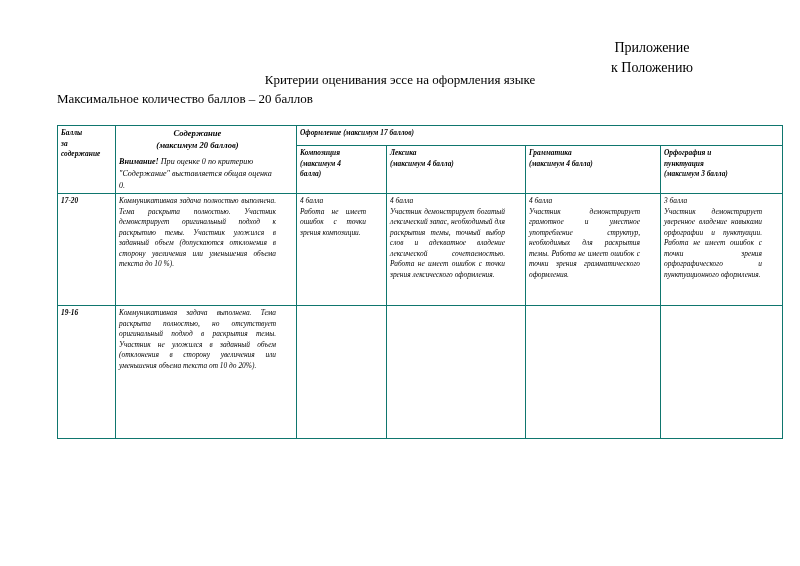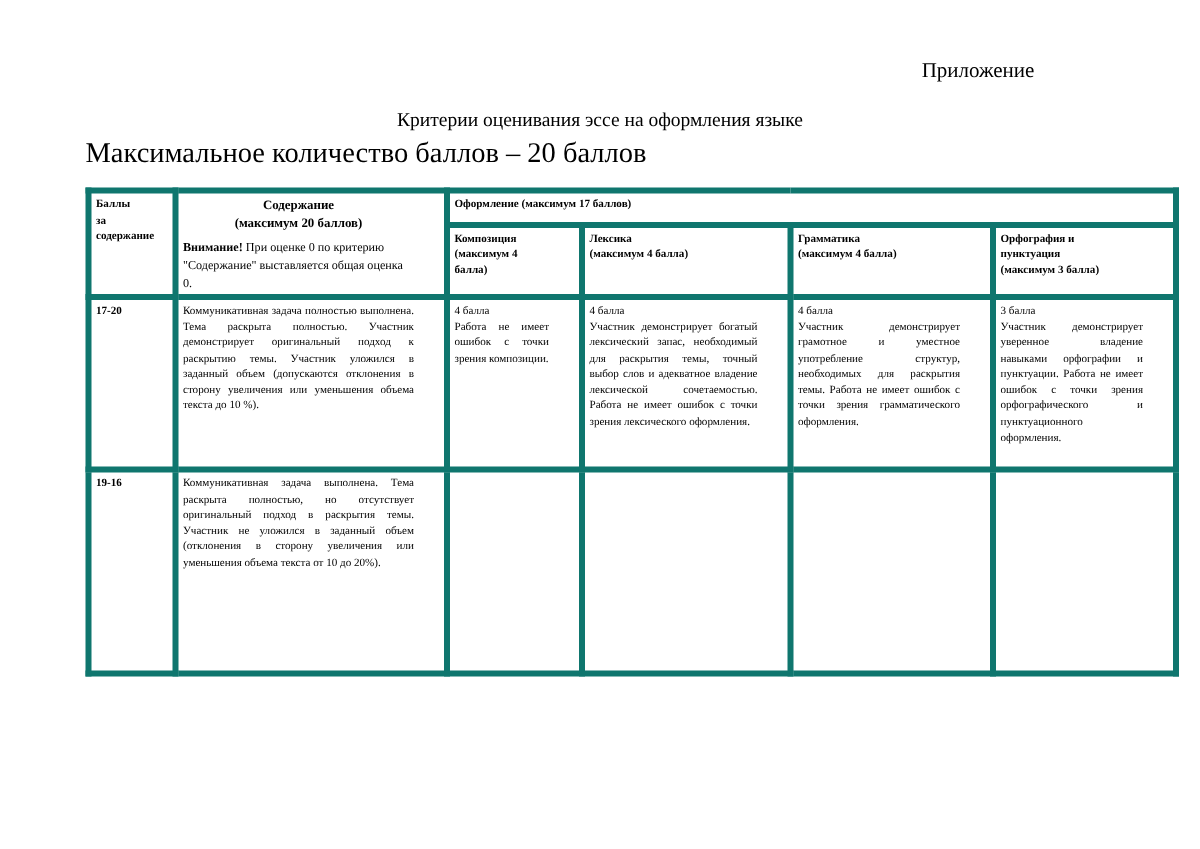--- a/index.html
+++ b/index.html
@@ -132,6 +132,7 @@
 
 <div class="appendix">
   <div>Приложение</div>
+  <div>к Положению</div>
 </div>
 
 <div class="doc-title">Критерии оценивания эссе на оформления языке</div>

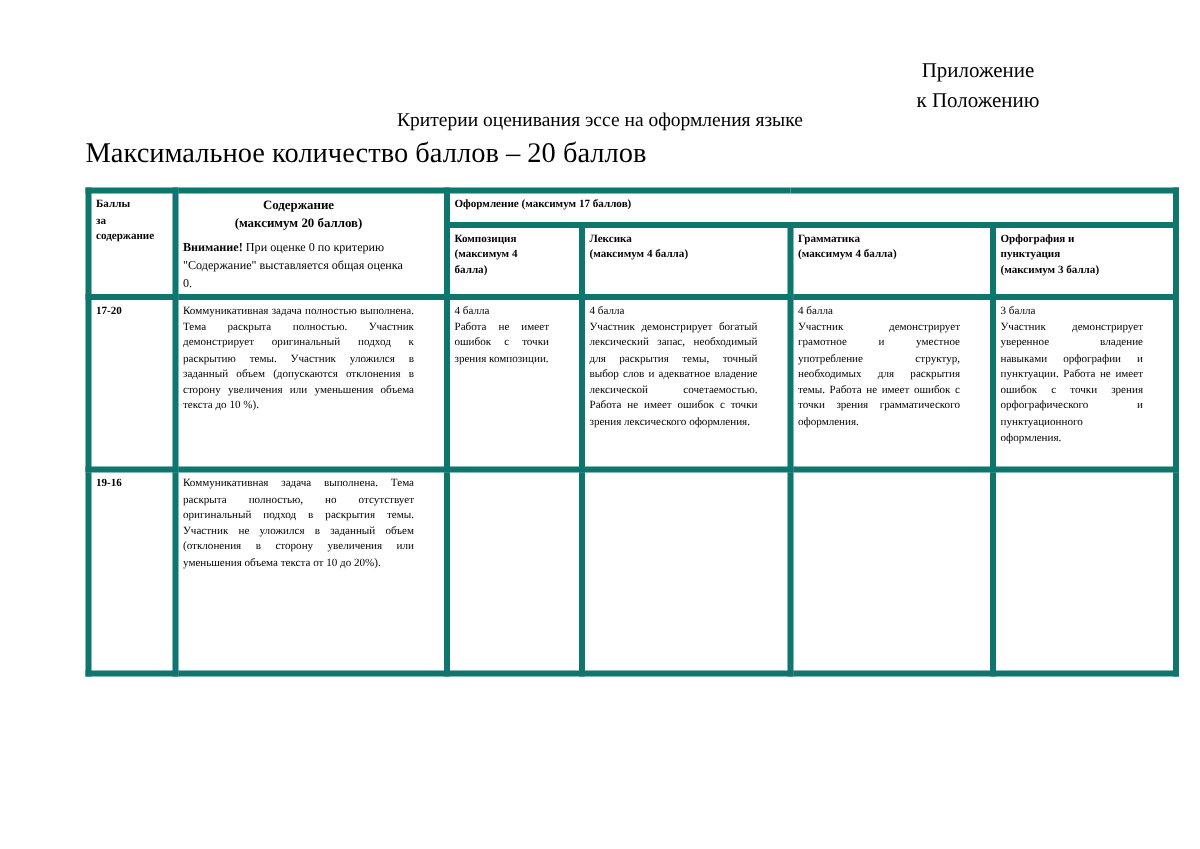--- a/index.html
+++ b/index.html
@@ -42,7 +42,7 @@
     position: absolute;
     top: 91px;
     left: 57px;
-    font-size: 19px;
+    font-size: 13px;
     line-height: 1.3;
   }
 

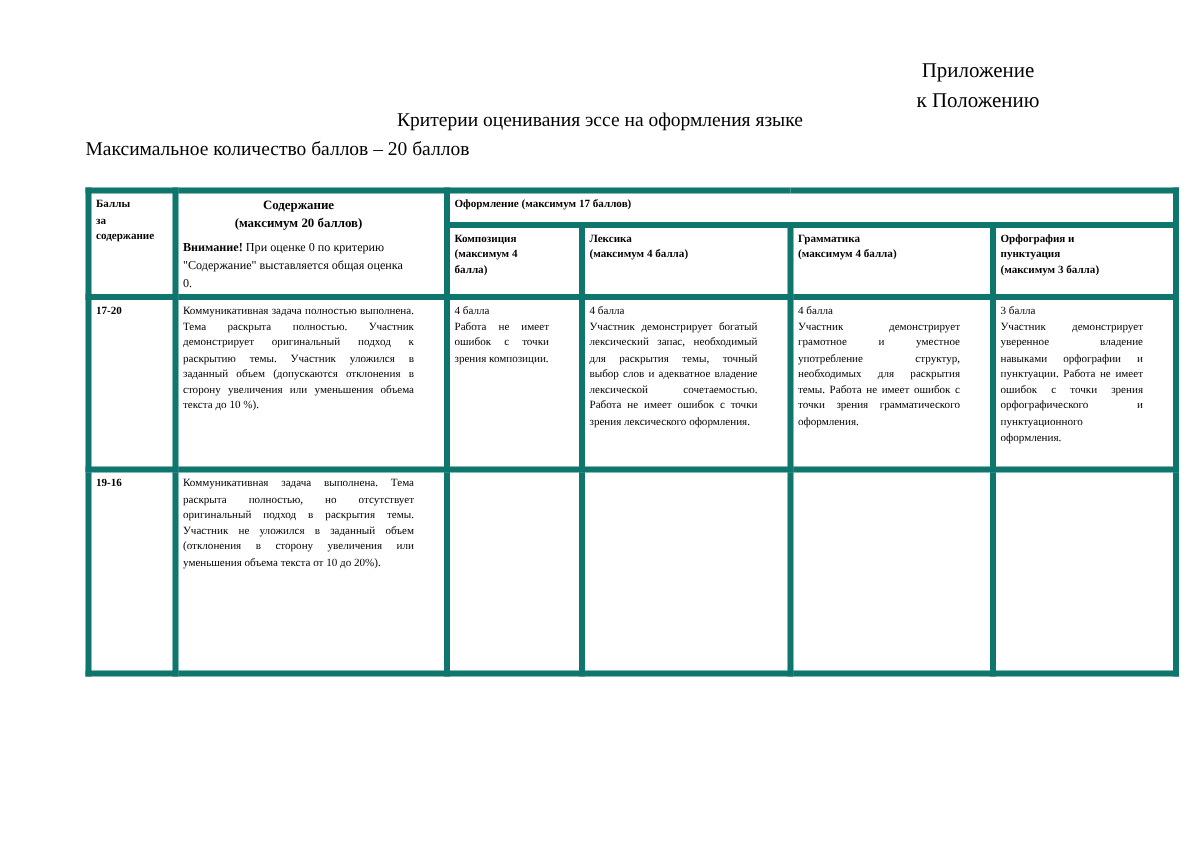--- a/index.html
+++ b/index.html
@@ -56,13 +56,14 @@
     table-layout: fixed;
   }
   .grid td {
-    border: 4px solid #0f766e;
+    border: 1px solid #0f766e;
     vertical-align: top;
     padding: 2px 20px 2px 3px;
     font-size: 7.4px;
     line-height: 1.42;
     text-align: justify;
     text-justify: inter-word;
+    font-style: italic;
   }
 
   

